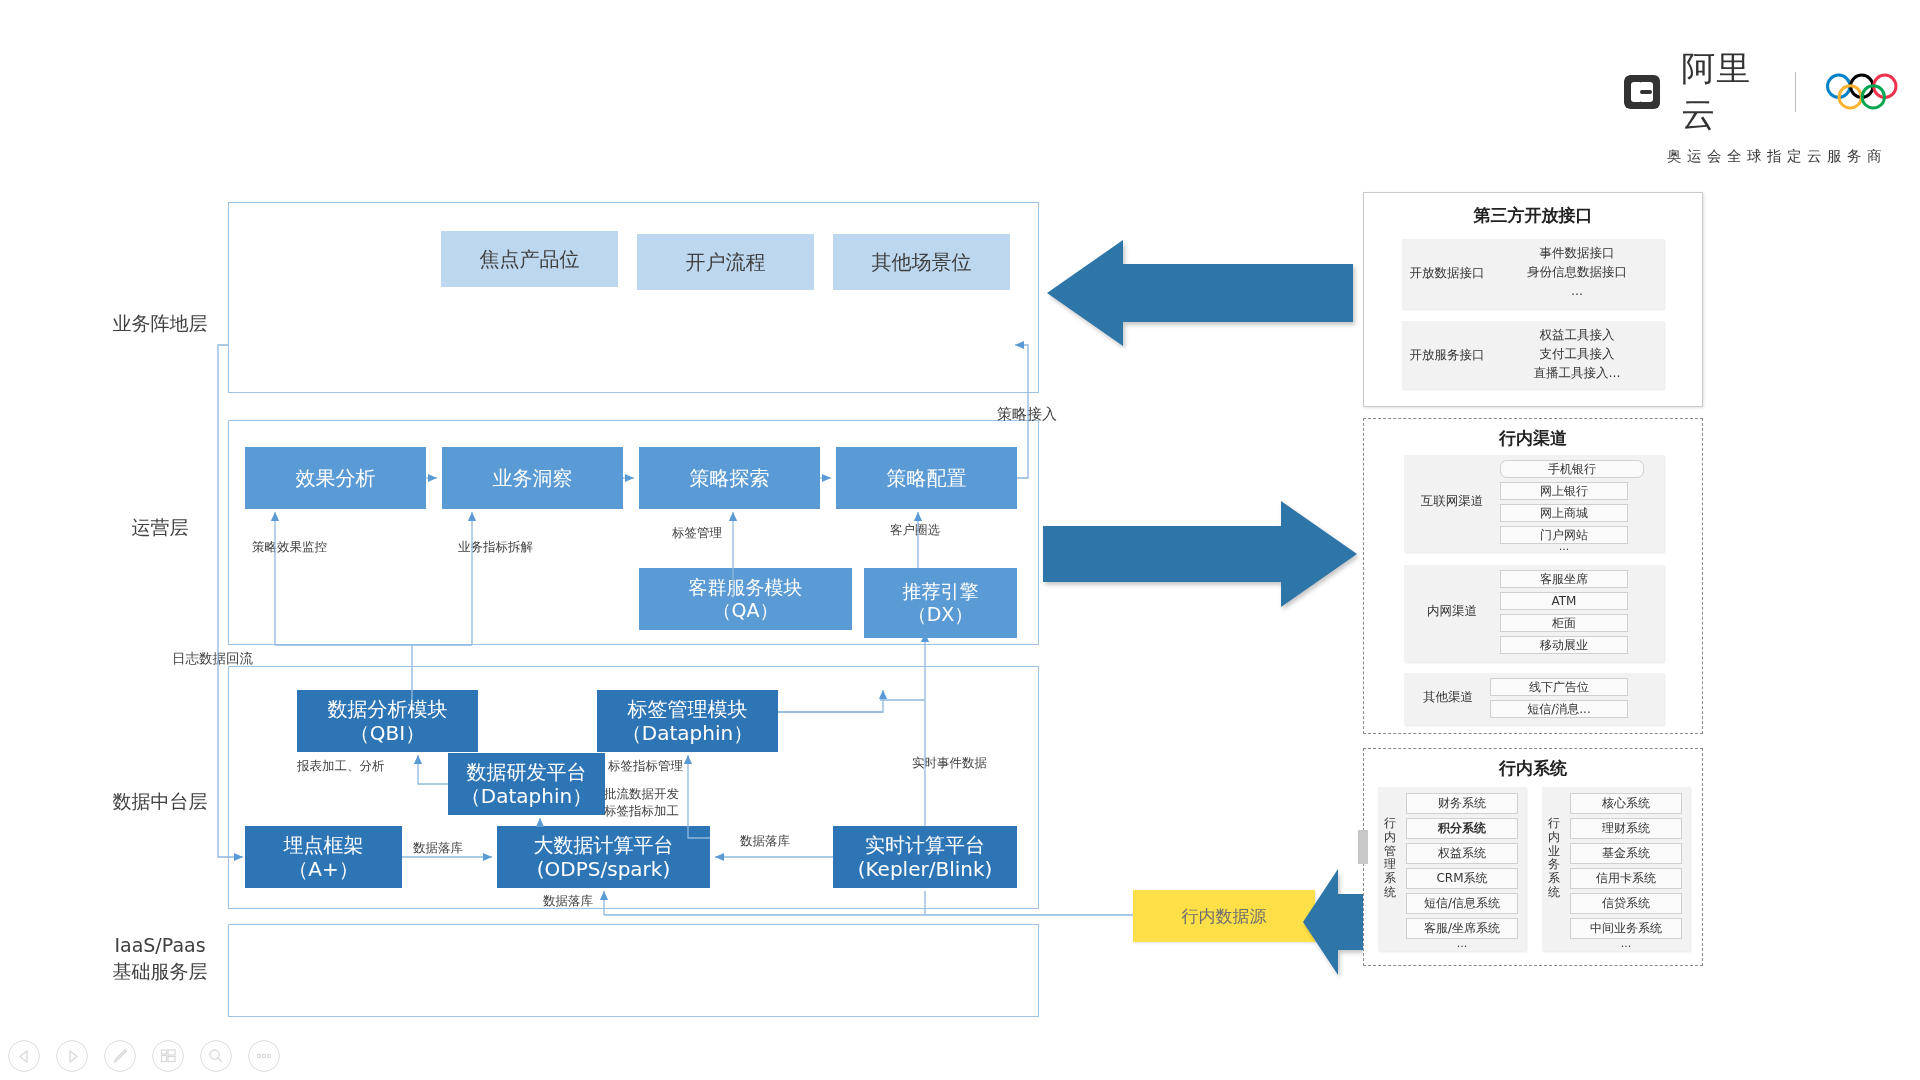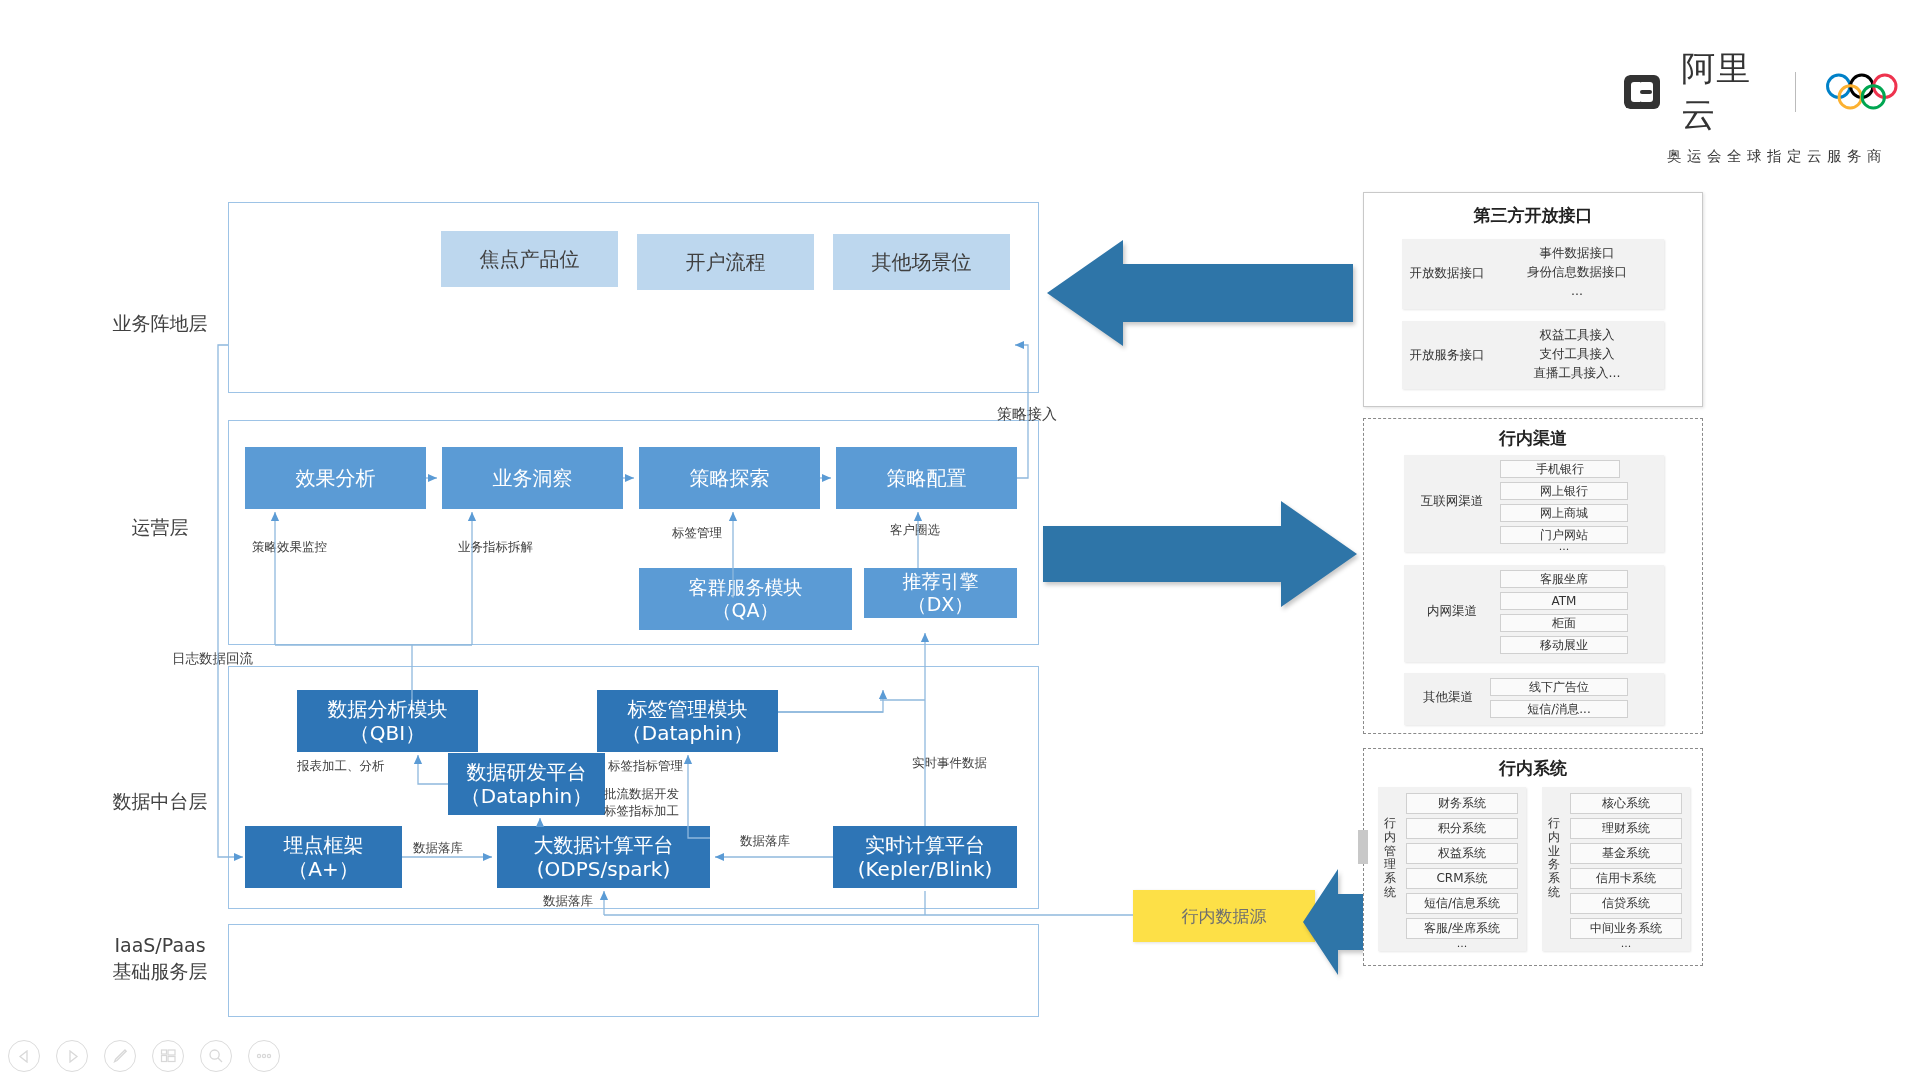--- a/index.html
+++ b/index.html
@@ -275,7 +275,7 @@
 
     <div class="rgroup" style="left:40px; top:36px; width:260px; height:97px;">
       <div class="rglabel" style="left:4px; top:38px; width:88px;">互联网渠道</div>
-      <div class="rgitem boxed" style="left:96px; top:5px;  width:120px; height:18px;">手机银行</div>
+      <div class="rgitem boxed" style="left:96px; top:5px;  width:144px; height:18px;border-radius:7px;">手机银行</div>
       <div class="rgitem boxed" style="left:96px; top:27px; width:128px; height:18px;">网上银行</div>
       <div class="rgitem boxed" style="left:96px; top:49px; width:128px; height:18px;">网上商城</div>
       <div class="rgitem boxed" style="left:96px; top:71px; width:128px; height:18px;">门户网站</div>

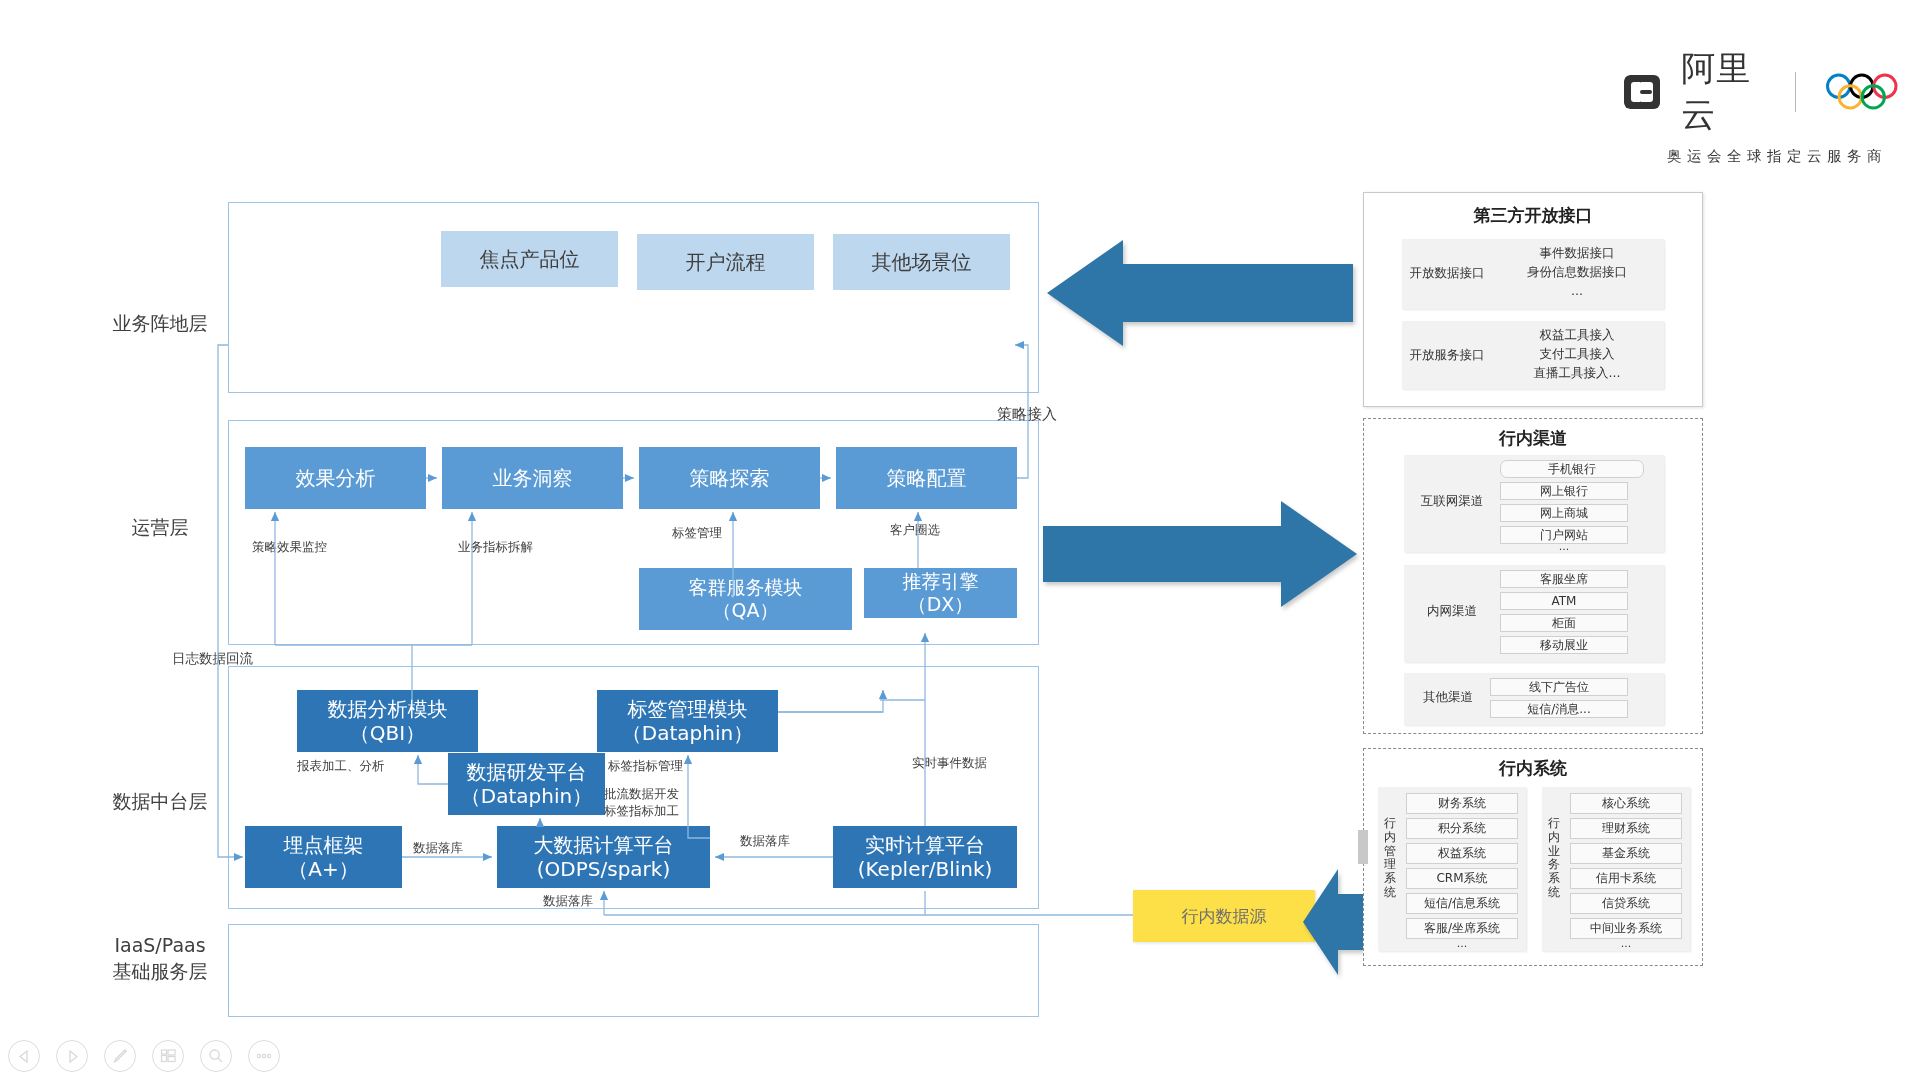--- a/index.html
+++ b/index.html
@@ -126,7 +126,7 @@
     <span>客群服务模块</span>
     <span>（QA）</span>
   </div>
-  <div class="dbox" style="left:864px; top:568px; width:153px; height:50px; font-size:19px;">
+  <div class="dbox" style="left:864px; top:568px; width:153px; height:70px; font-size:19px;">
     <span>推荐引擎</span>
     <span>（DX）</span>
   </div>

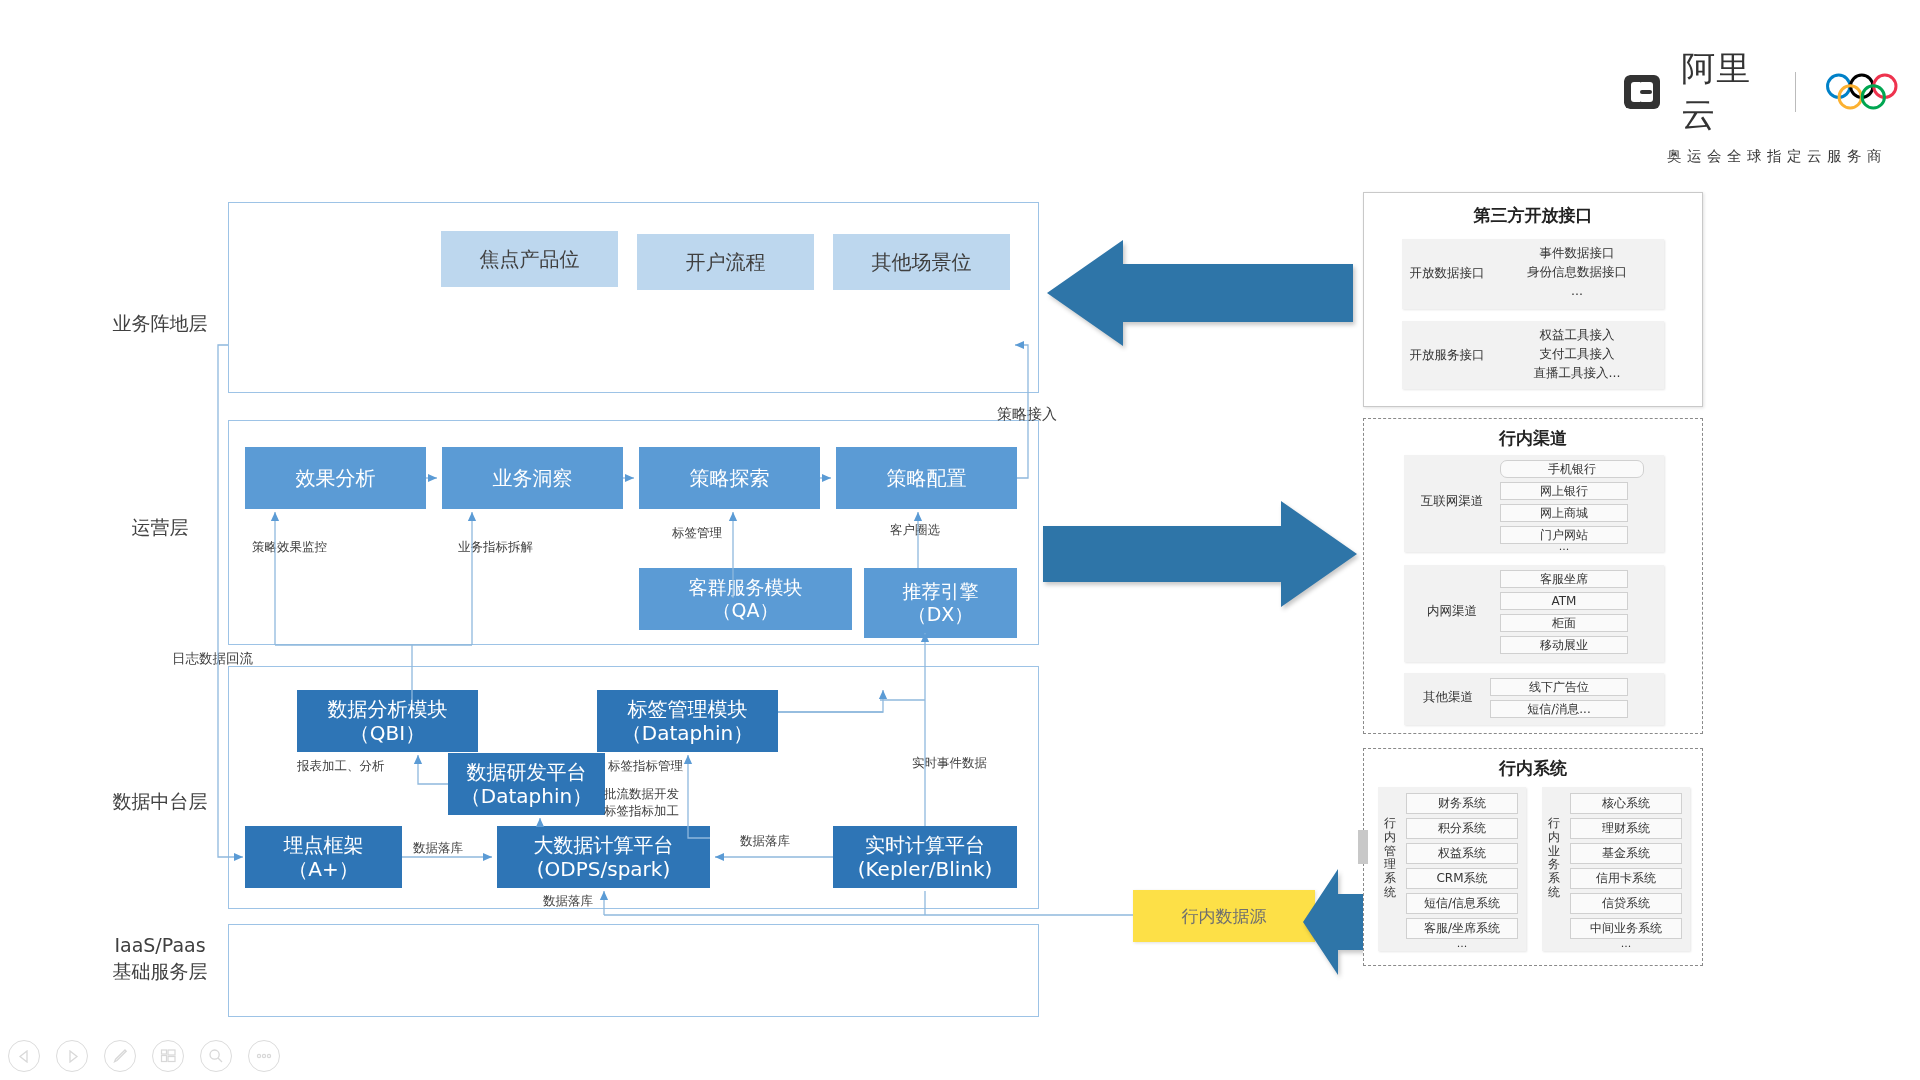--- a/index.html
+++ b/index.html
@@ -303,7 +303,7 @@
     <div class="rgroup" style="left:14px; top:38px; width:148px; height:164px;">
       <div class="rglabel" style="left:2px; top:30px; width:20px; line-height:1.15; word-break:break-all; font-size:12px;">行内管理系统</div>
       <div class="rgitem boxed" style="left:28px; top:6px;   width:112px; height:21px;">财务系统</div>
-      <div class="rgitem boxed" style="left:28px; top:31px;  width:112px; height:21px;">积分系统</div>
+      <div class="rgitem boxed" style="left:28px; top:31px;  width:112px; height:21px;font-weight:bold;">积分系统</div>
       <div class="rgitem boxed" style="left:28px; top:56px;  width:112px; height:21px;">权益系统</div>
       <div class="rgitem boxed" style="left:28px; top:81px;  width:112px; height:21px;">CRM系统</div>
       <div class="rgitem boxed" style="left:28px; top:106px; width:112px; height:21px;">短信/信息系统</div>

